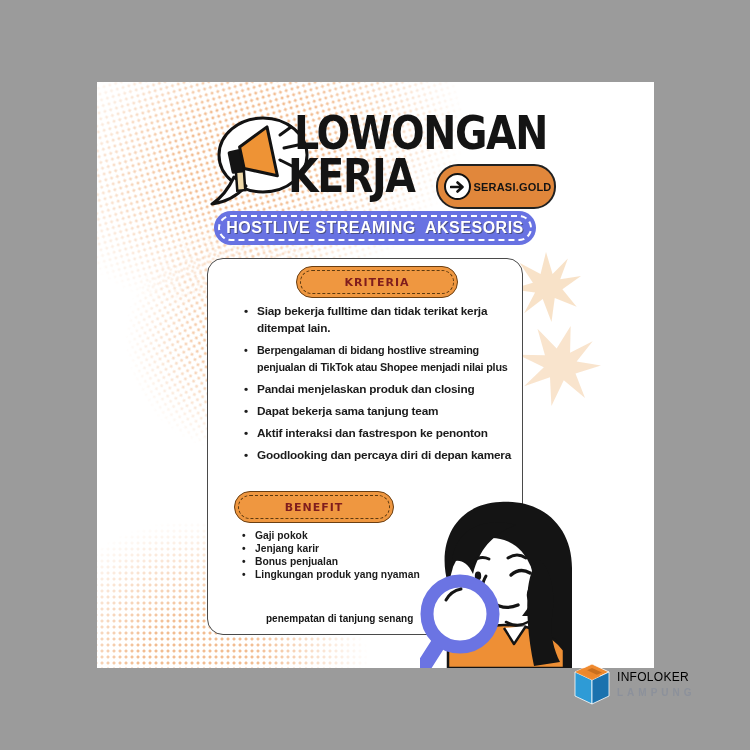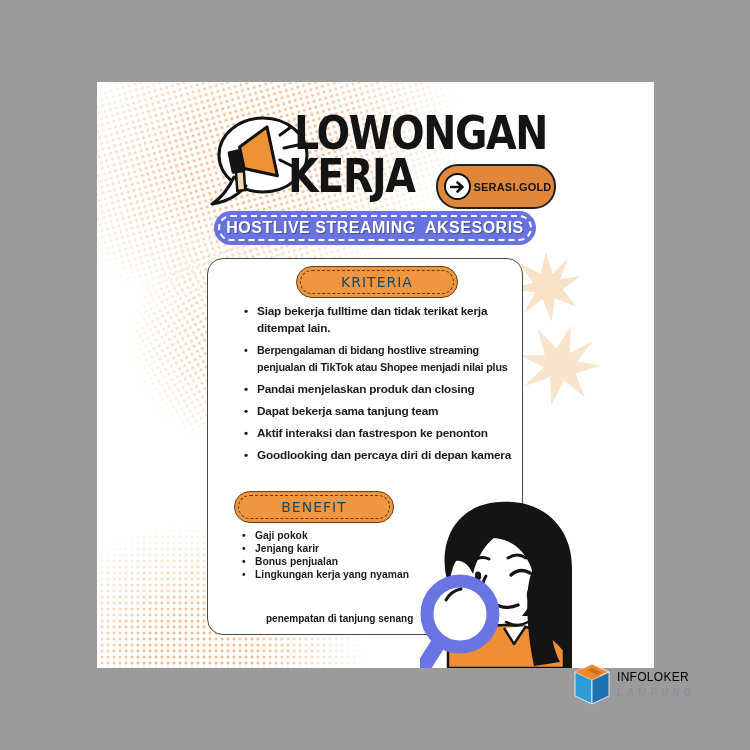--- a/index.html
+++ b/index.html
@@ -46,7 +46,7 @@
   .tag-pill{position:absolute;height:32px;background:#EF9740;border:1.5px solid #6b3f12;
       border-radius:17px;display:flex;align-items:center;justify-content:center;box-sizing:border-box;}
   .tag-pill::after{content:"";position:absolute;inset:3px;border:1.6px dashed #5c3a10;border-radius:13px;}
-  .tag-label{font-family:"DejaVu Sans",sans-serif;font-weight:normal;font-size:14px;color:#0c4a6e;letter-spacing:1px;}
+  .tag-label{font-family:"DejaVu Sans",sans-serif;font-weight:bold;font-size:11px;color:#7f1d1d;letter-spacing:1px;}
   .tag-kriteria{left:88px;top:7px;width:162px;}
   .tag-benefit{left:26px;top:232px;width:160px;}
 

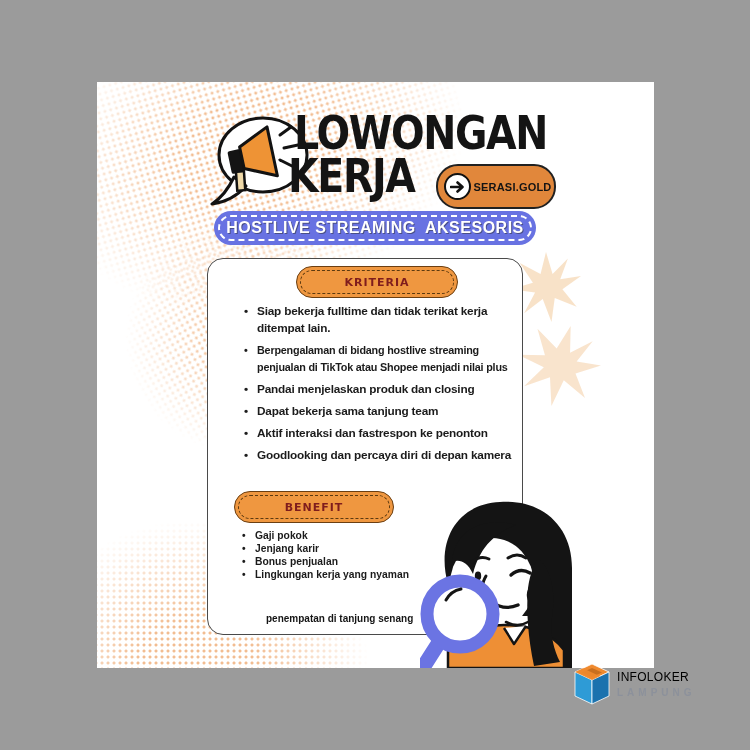--- a/index.html
+++ b/index.html
@@ -134,7 +134,7 @@
         <li>Gaji pokok</li>
         <li>Jenjang karir</li>
         <li>Bonus penjualan</li>
-        <li>Lingkungan kerja yang nyaman</li>
+        <li>Lingkungan produk yang nyaman</li>
       </ul>
 
       <div class="placement">

